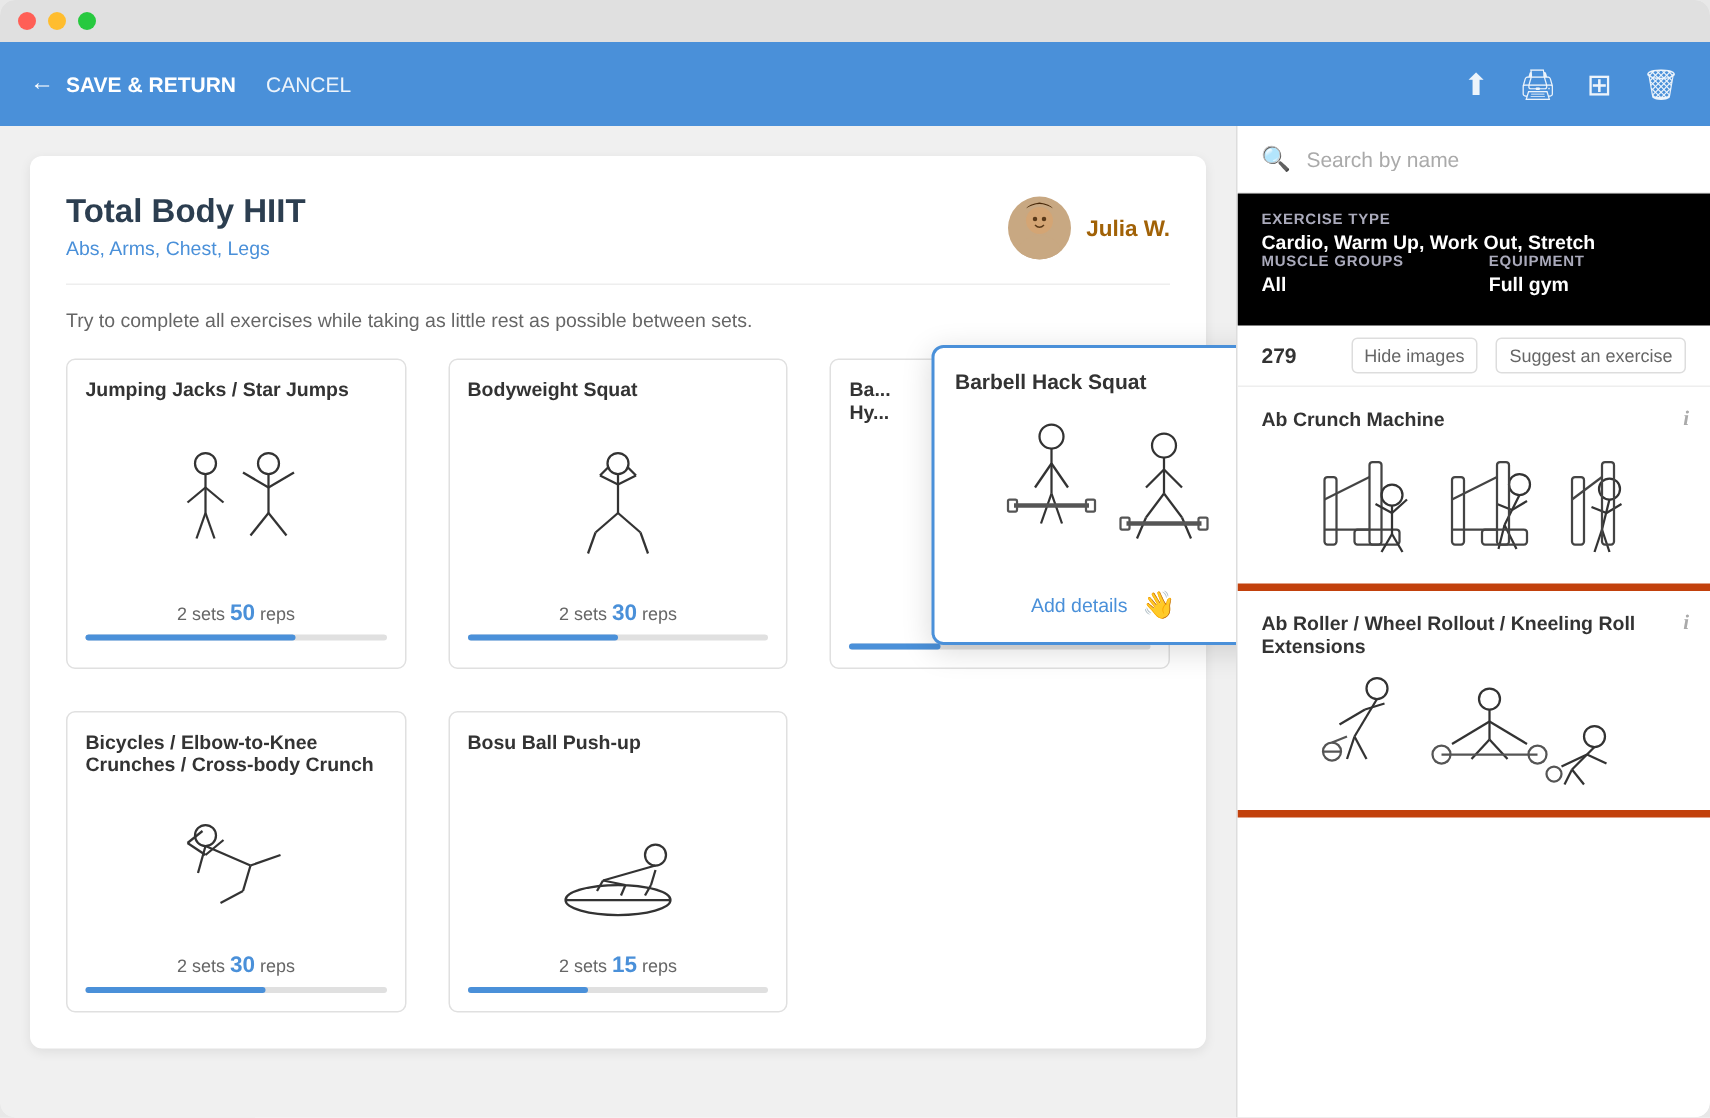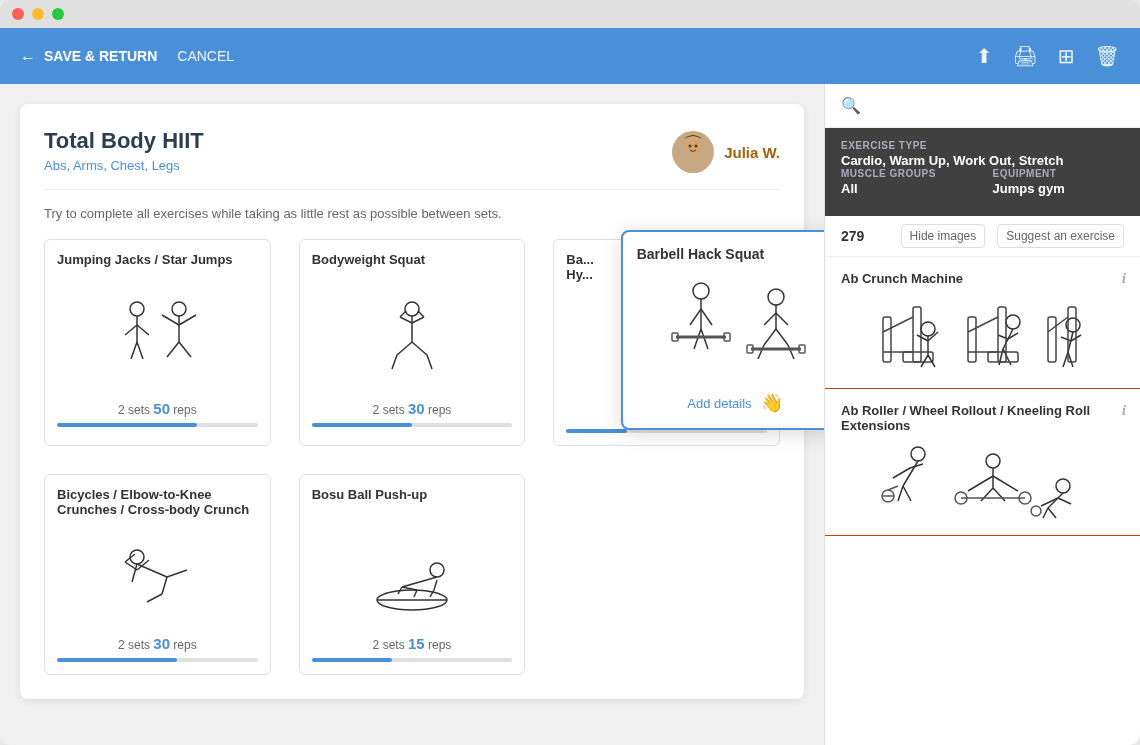--- a/index.html
+++ b/index.html
@@ -634,6 +634,7 @@
 
       <div class="search-bar">
         <span class="search-icon">🔍</span>
+        <input class="search-input" type="text" placeholder="Search by name" style="">
       </div>
 
       <div class="filter-section">

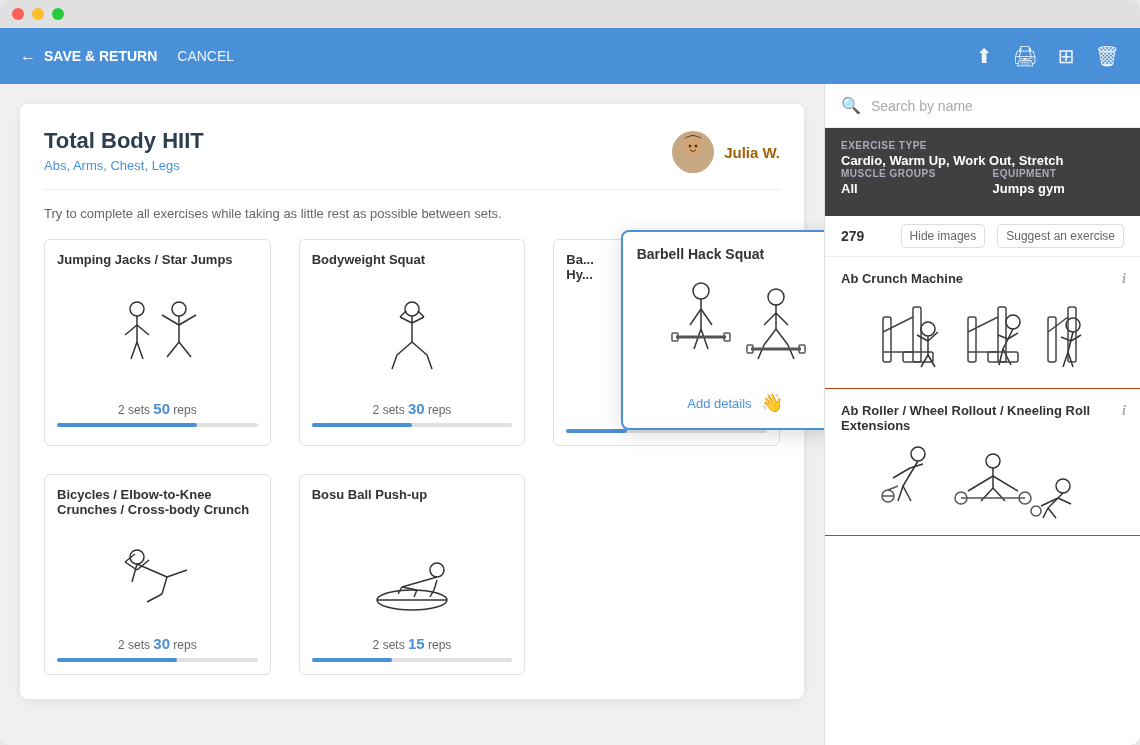--- a/index.html
+++ b/index.html
@@ -294,7 +294,7 @@
     .search-input::placeholder { color: #aaa; }
 
     .filter-section {
-      background: #404040;
+      background: #000000;
       padding: 12px 16px;
     }
     .filter-row {

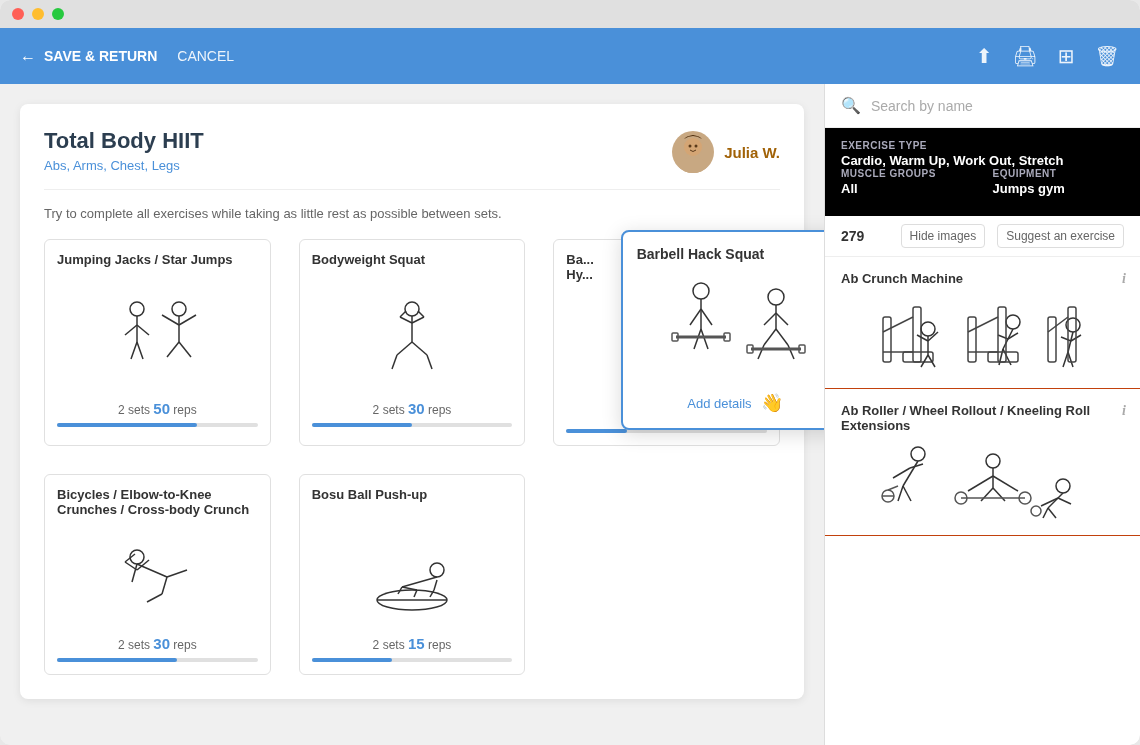--- a/index.html
+++ b/index.html
@@ -651,7 +651,7 @@
           </div>
           <div class="filter-group">
             <div class="filter-label">EQUIPMENT</div>
-            <div class="filter-value">Jumps gym</div>
+            <div class="filter-value">Full gym</div>
           </div>
         </div>
       </div>

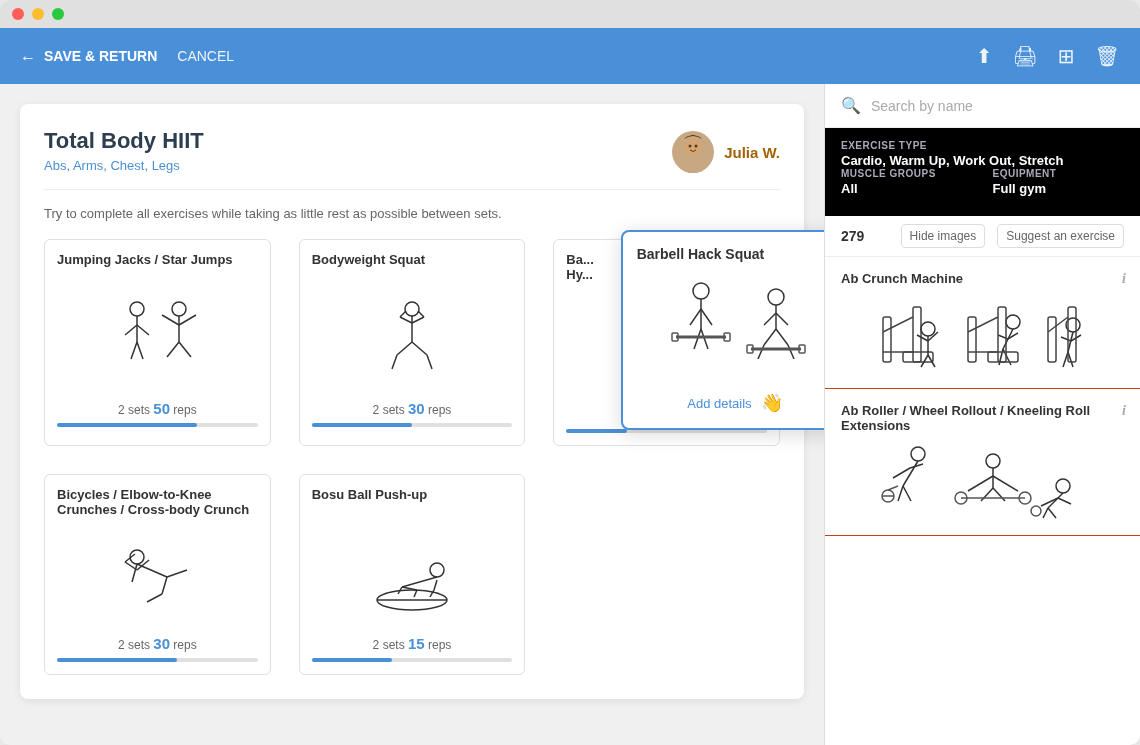--- a/index.html
+++ b/index.html
@@ -364,7 +364,7 @@
     }
     .exercise-list-item {
       padding: 14px 16px;
-      border-bottom: 1px solid #c2410c;
+      border-bottom: 5px solid #c2410c;
       cursor: pointer;
       position: relative;
     }

